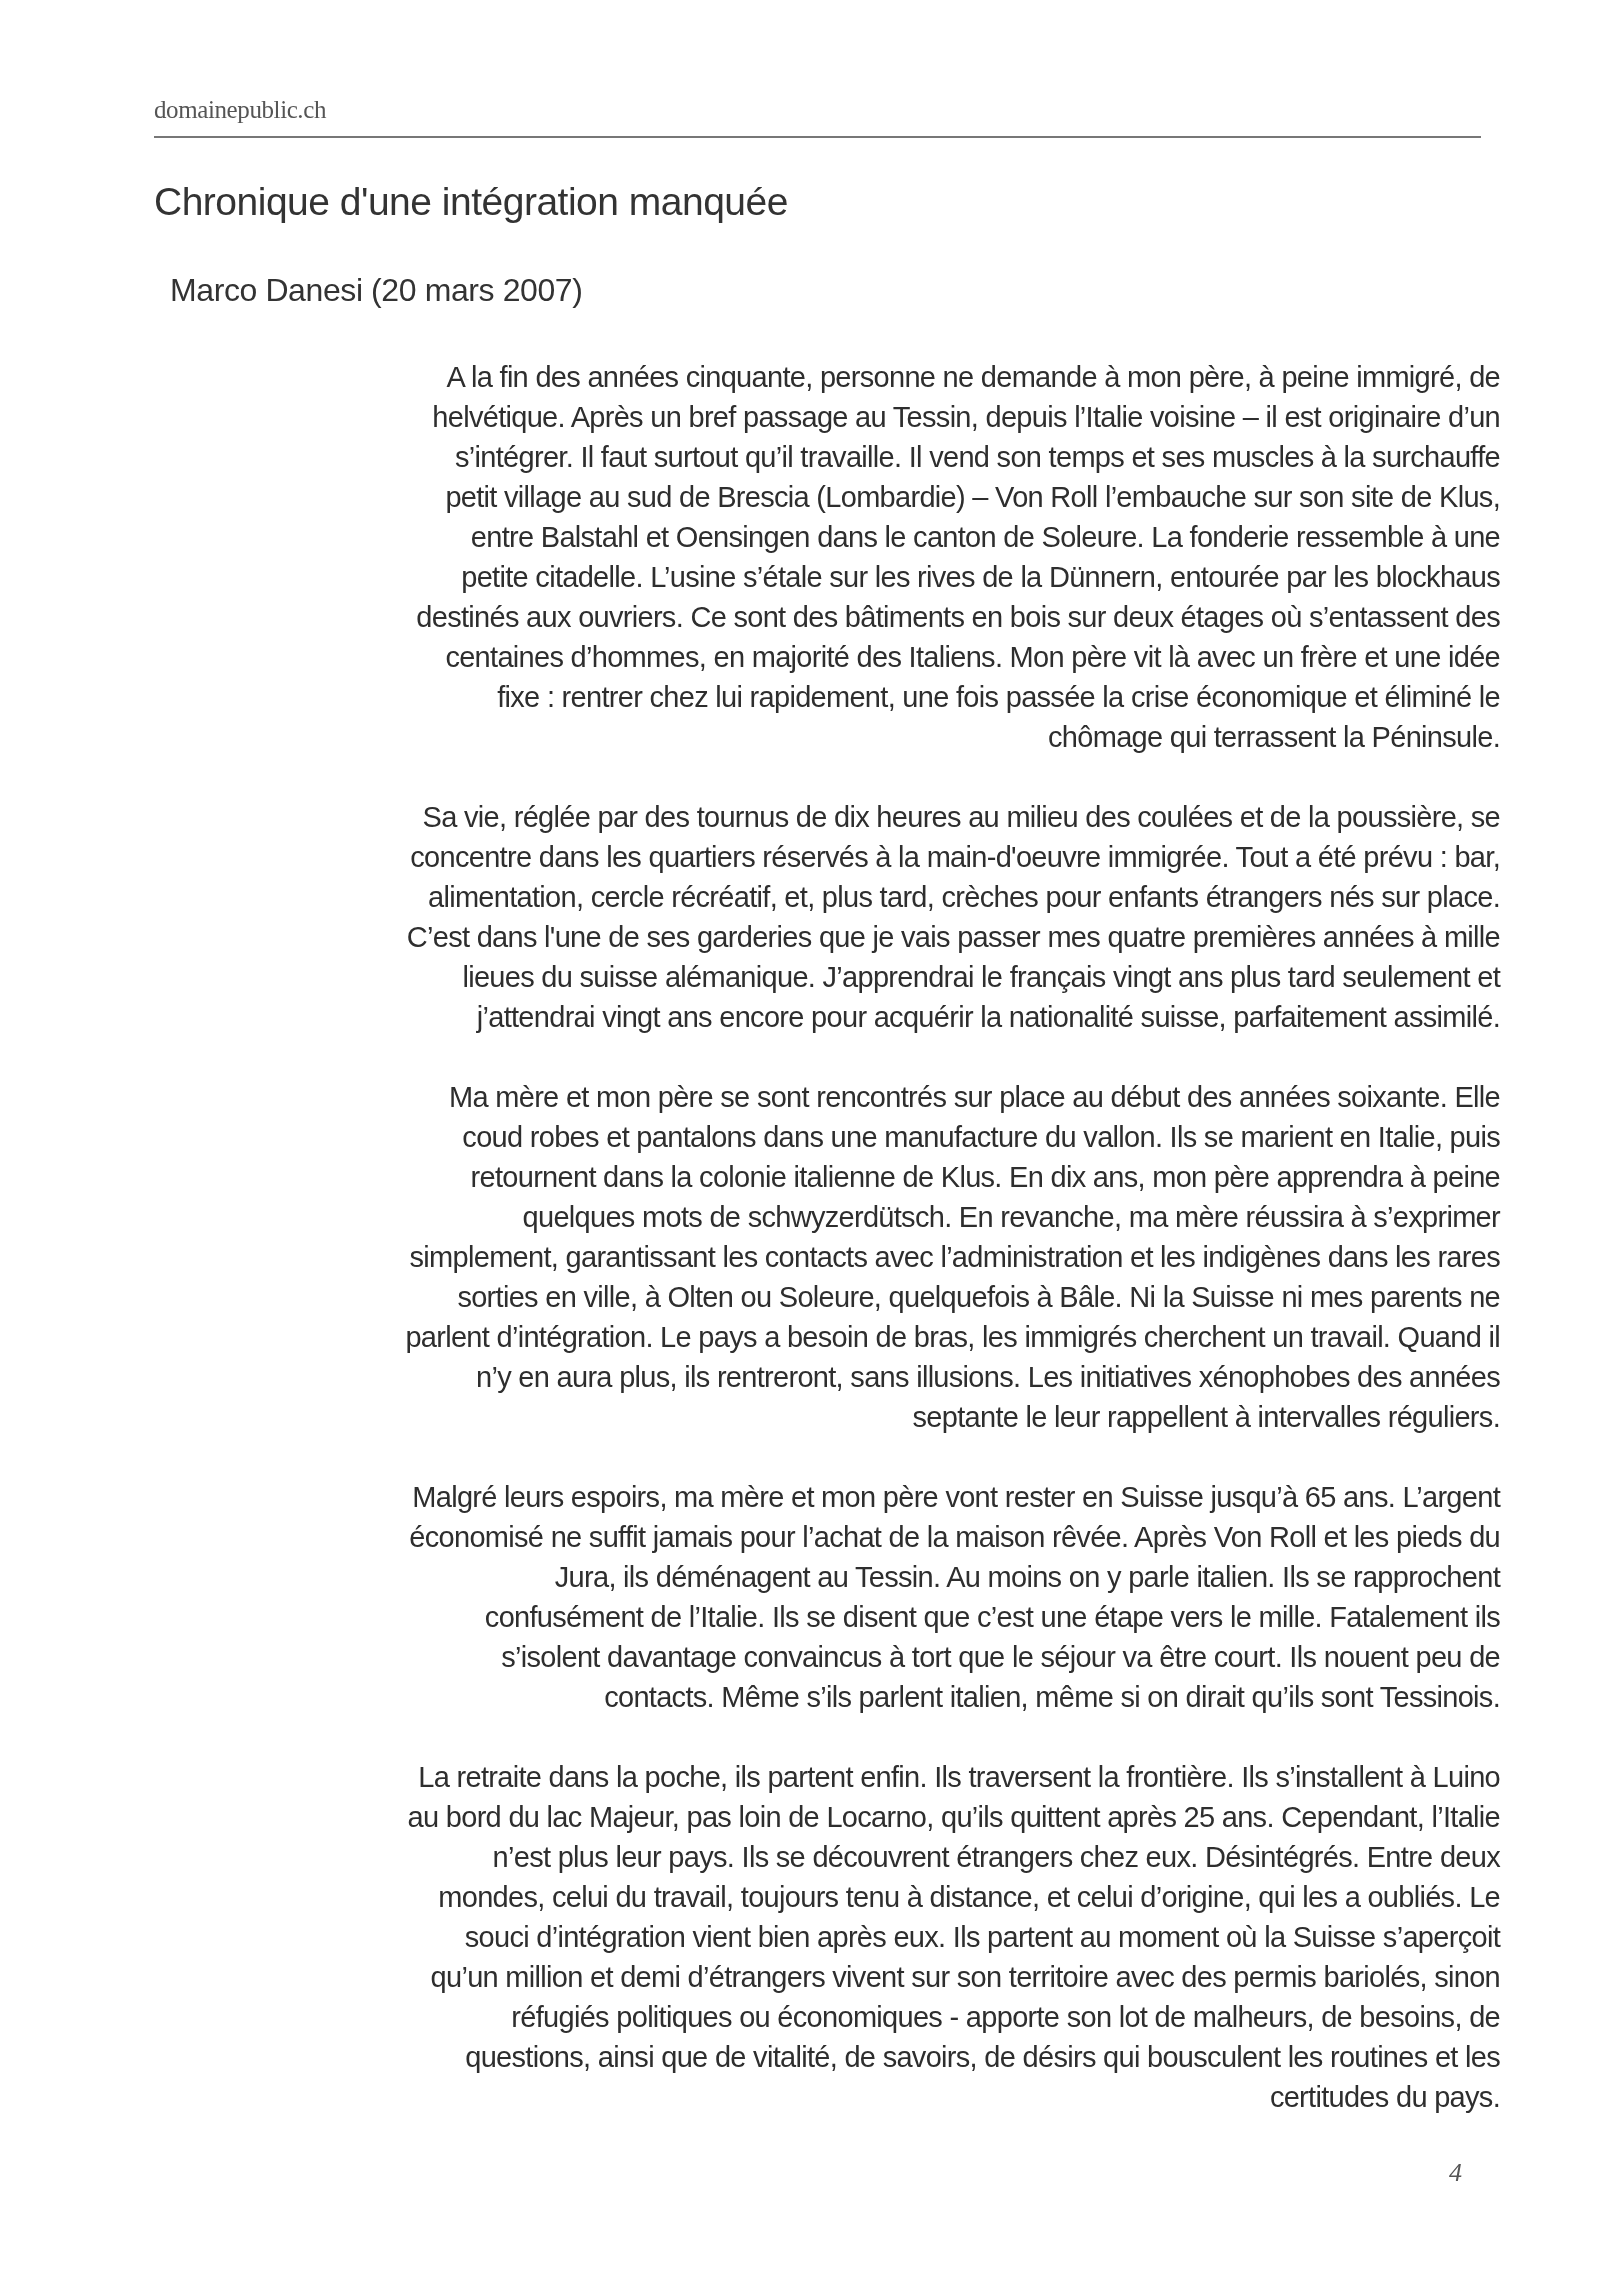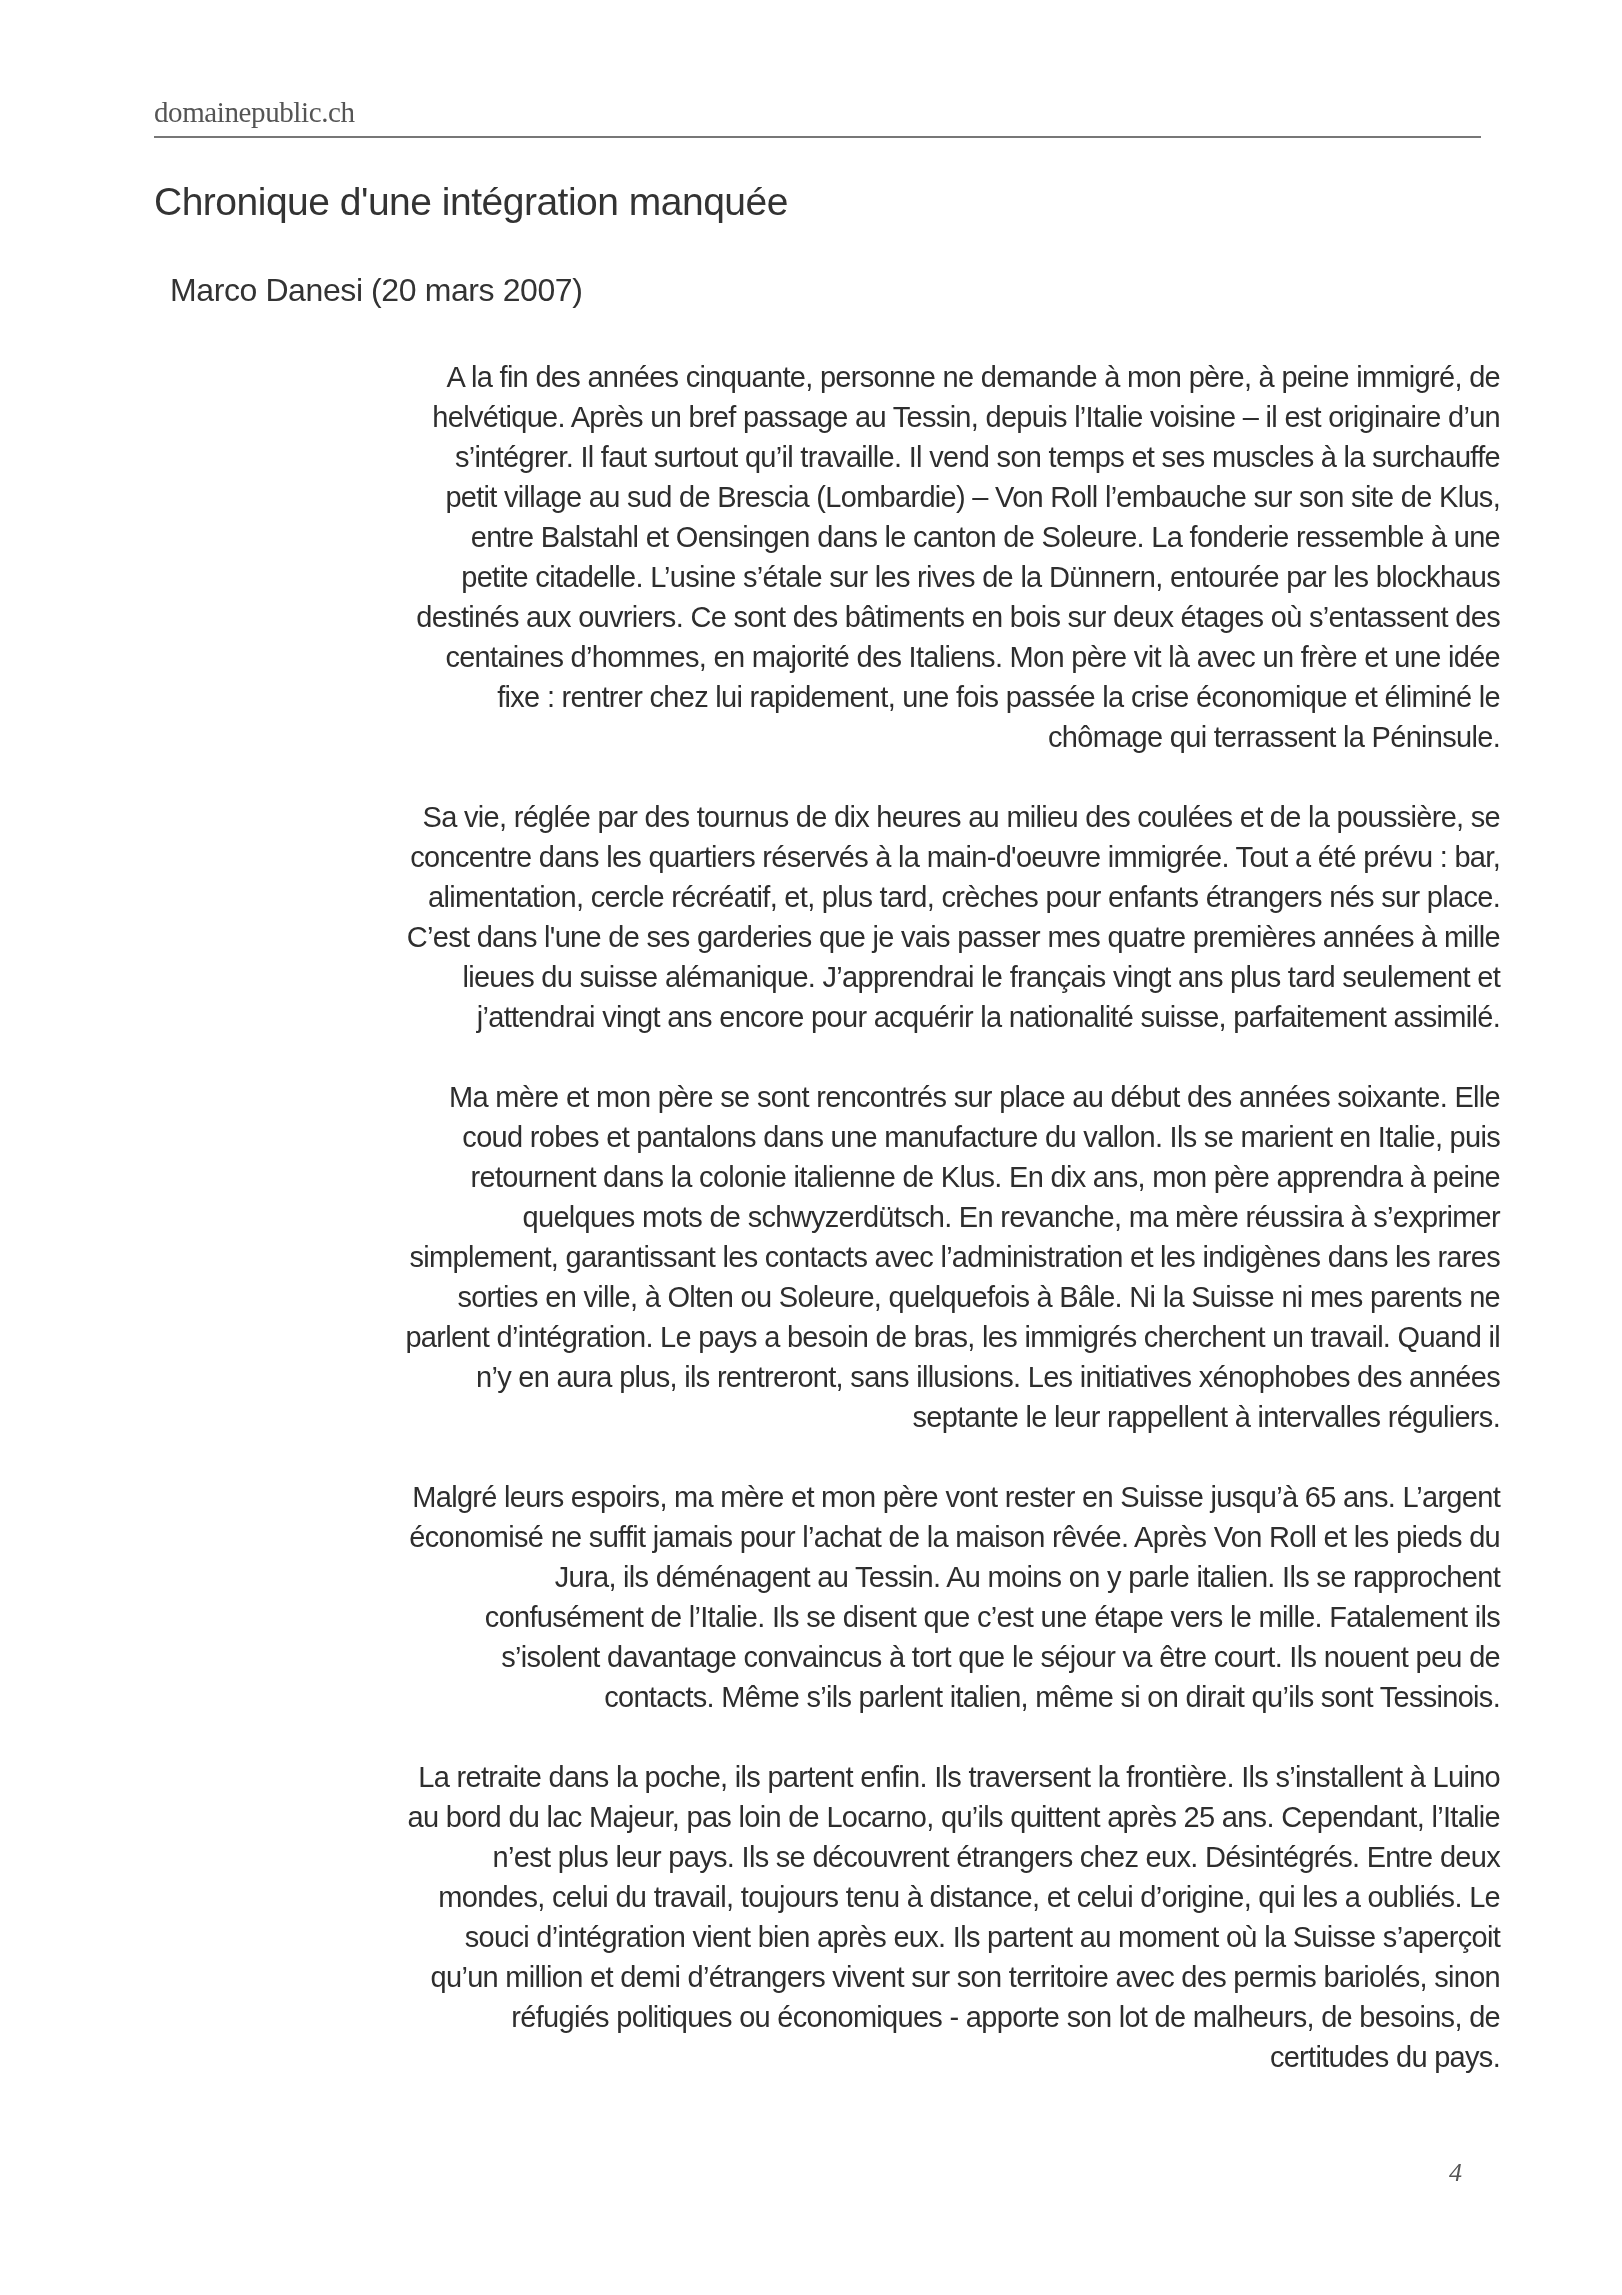--- a/index.html
+++ b/index.html
@@ -8,7 +8,7 @@
   .site {
     position: absolute; left: 154px; top: 96px;
     font-family: "Liberation Serif", "DejaVu Serif", serif;
-    font-size: 29px; color: #555; letter-spacing: -0.4px;
+    font-size: 25px; color: #555; letter-spacing: -0.4px;
   }
   .rule {
     position: absolute; left: 154px; top: 136px; width: 1327px; height: 2.4px;

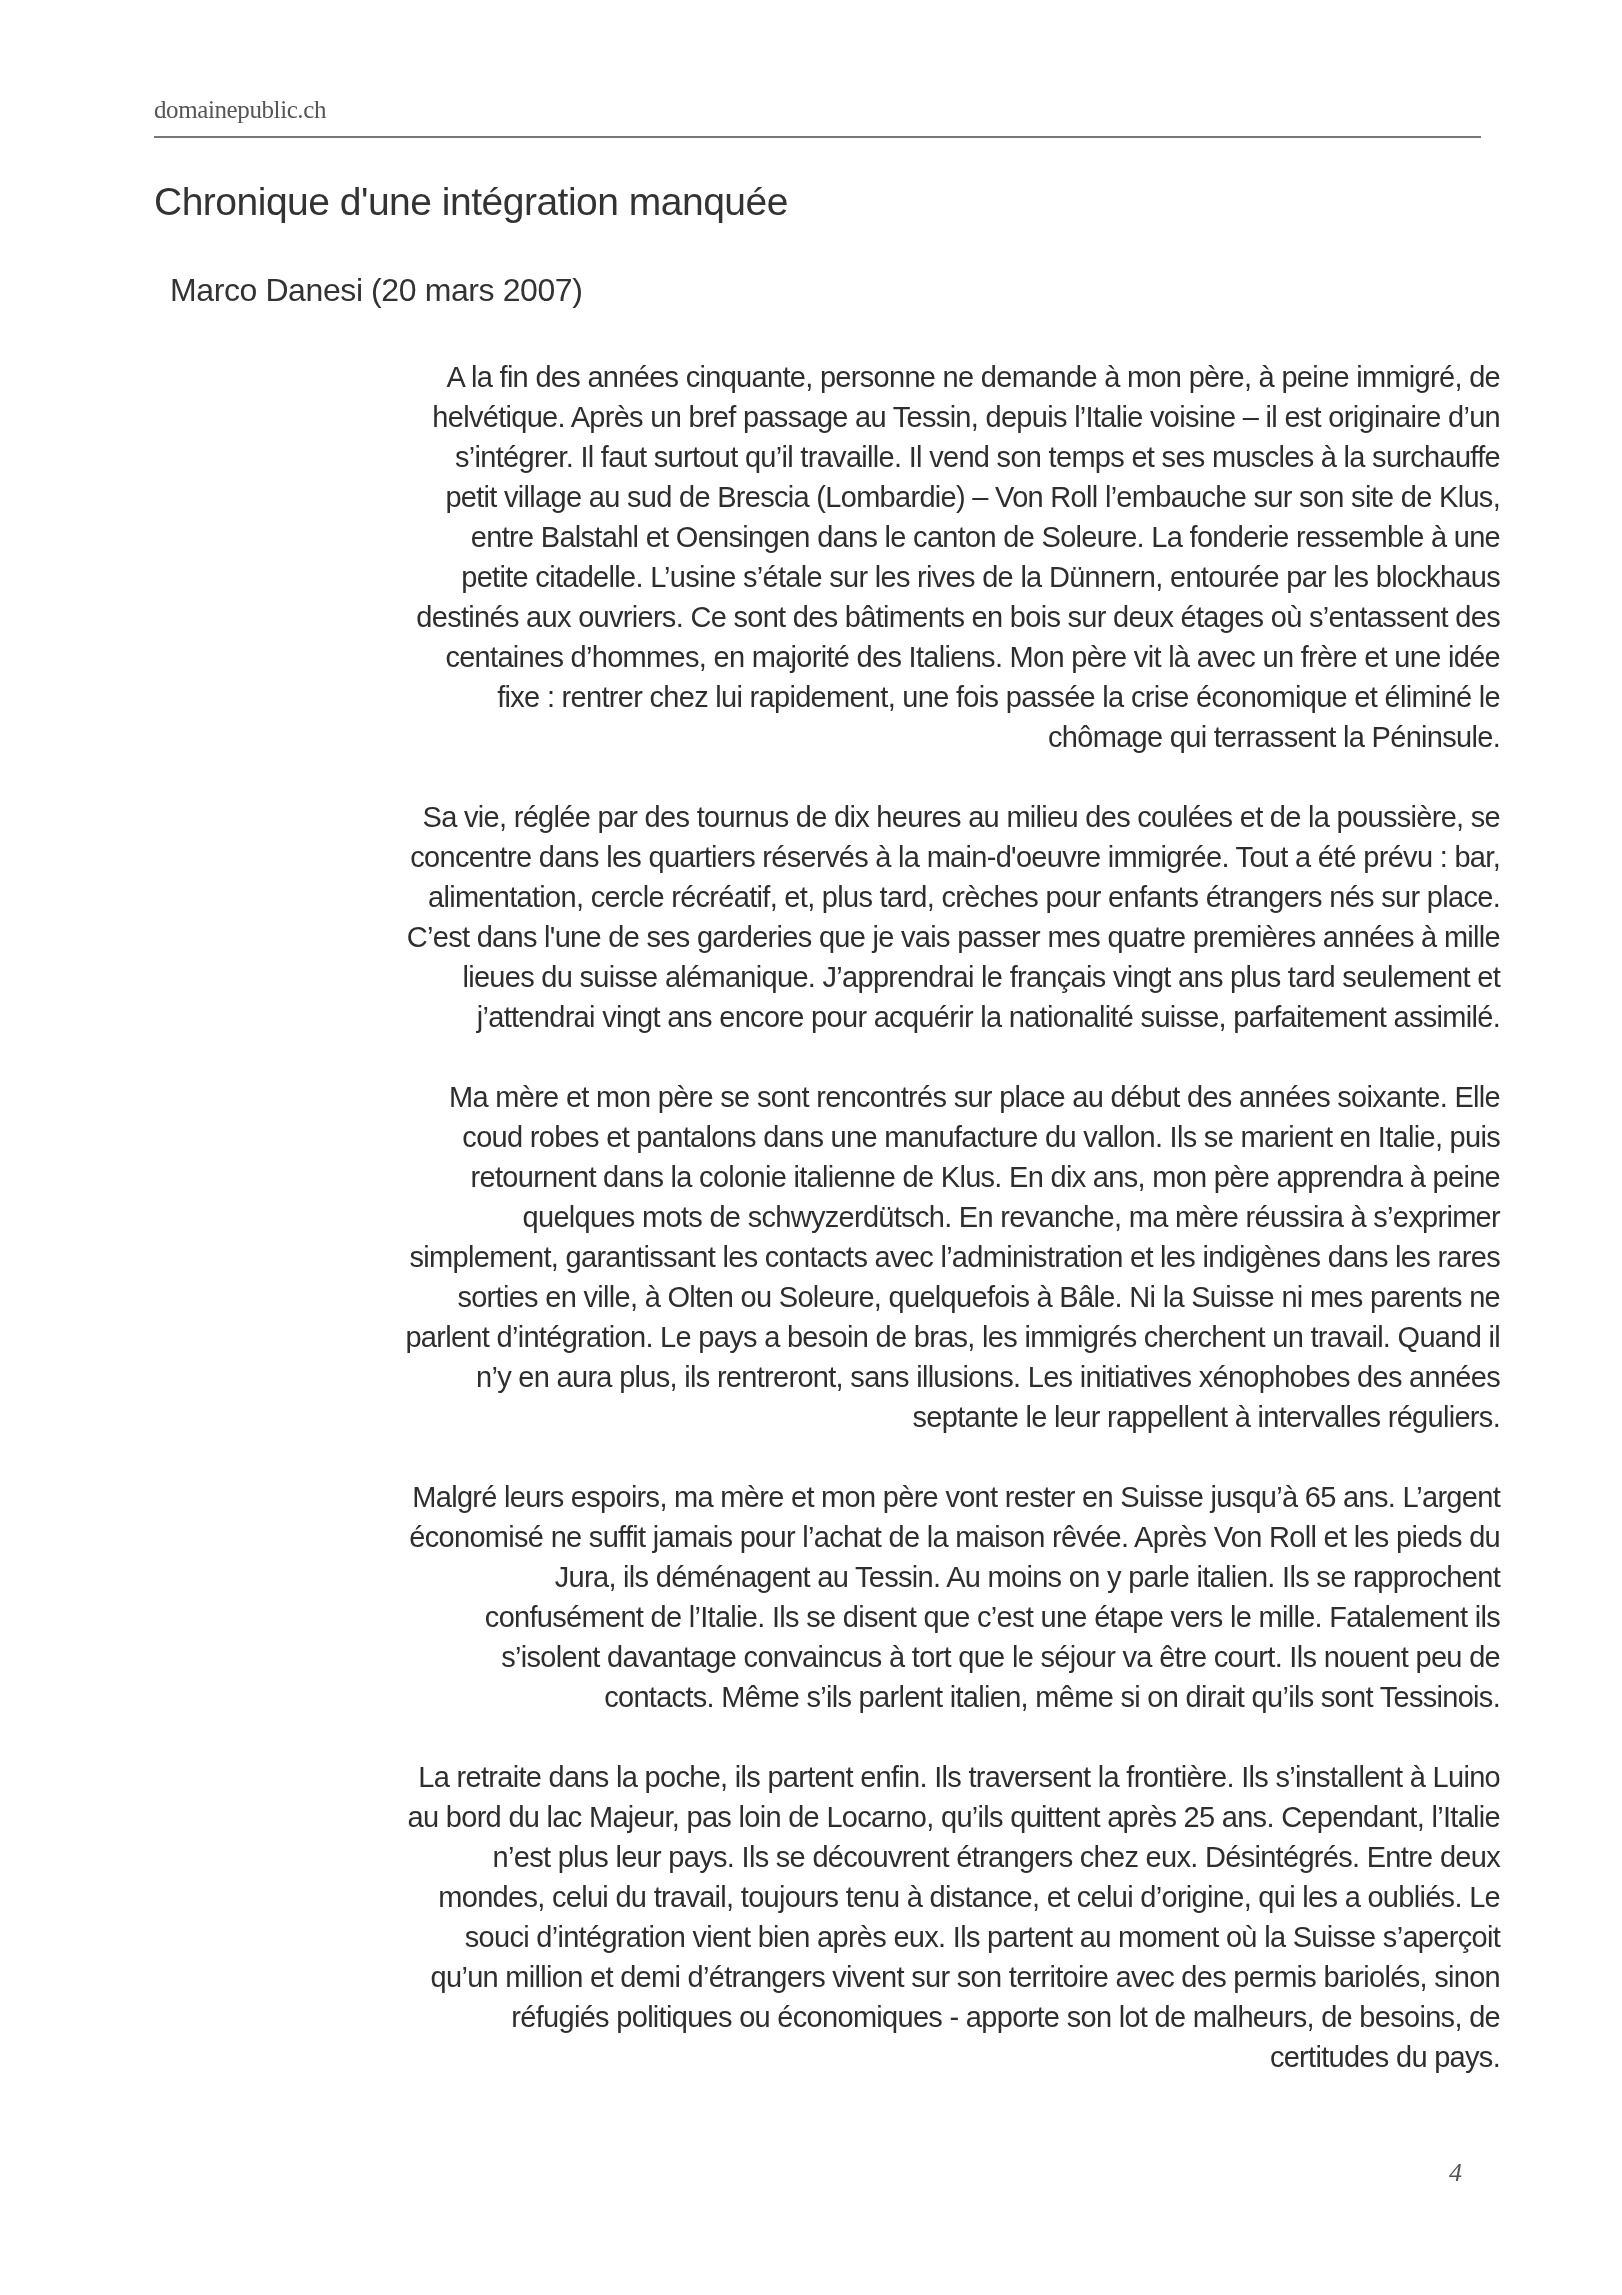--- a/index.html
+++ b/index.html
@@ -95,6 +95,7 @@
         <span class="line">souci d’intégration vient bien après eux. Ils partent au moment où la Suisse s’aperçoit</span>
         <span class="line">qu’un million et demi d’étrangers vivent sur son territoire avec des permis bariolés, sinon</span>
         <span class="line">réfugiés politiques ou économiques - apporte son lot de malheurs, de besoins, de</span>
+        <span class="line">questions, ainsi que de vitalité, de savoirs, de désirs qui bousculent les routines et les</span>
         <span class="line">certitudes du pays.</span>
       </div>
     </div>

